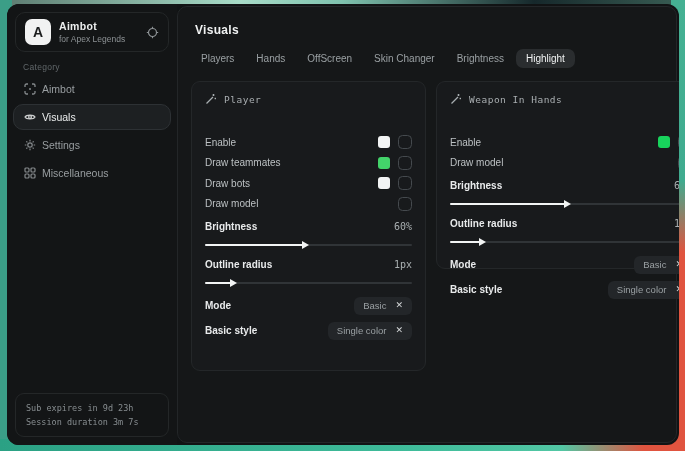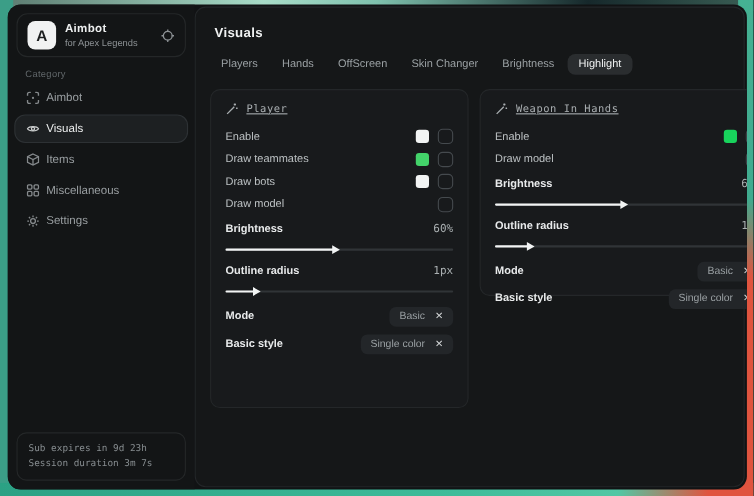--- a/index.html
+++ b/index.html
@@ -65,7 +65,7 @@
 
   .panel-header { display:flex; align-items:center; gap:7px; color:#a9aeb1;
     font-family:"DejaVu Sans Mono", monospace; font-size:9.5px; letter-spacing:.5px;
-    margin-bottom:9px;text-decoration:underline; }
+    margin-bottom:27px; }
   .panel-header .panel-icon { color:#a9aeb1; display:flex; }
 
   .row { display:flex; align-items:center; justify-content:space-between; height:20.5px; }

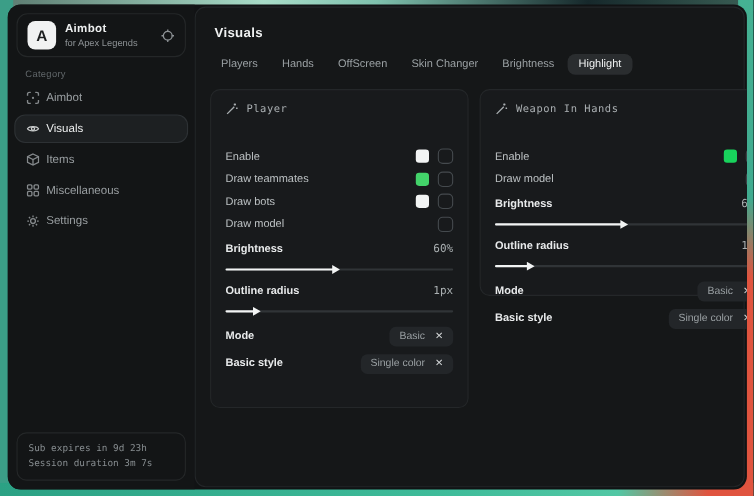--- a/index.html
+++ b/index.html
@@ -146,15 +146,6 @@
       <div class="nav-item">
         <span class="nav-icon">
           <svg width="12" height="12" viewBox="0 0 12 12" fill="none" stroke="currentColor" stroke-width="1.2">
-            <path d="M6 1L11 3.5V8.5L6 11L1 8.5V3.5Z"></path>
-              <path d="M1 3.5L6 6L11 3.5M6 6V11"></path>
-          </svg>
-        </span>
-        <span>Items</span>
-      </div>
-      <div class="nav-item">
-        <span class="nav-icon">
-          <svg width="12" height="12" viewBox="0 0 12 12" fill="none" stroke="currentColor" stroke-width="1.2">
             <rect x="1" y="1" width="4" height="4" rx="1"></rect>
               <rect x="7" y="1" width="4" height="4" rx="1"></rect>
             <rect x="1" y="7" width="4" height="4" rx="1"></rect>

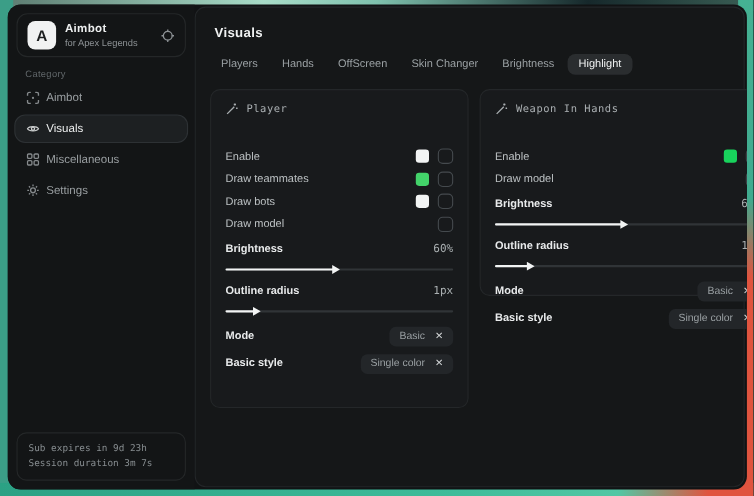--- a/index.html
+++ b/index.html
@@ -146,6 +146,15 @@
       <div class="nav-item">
         <span class="nav-icon">
           <svg width="12" height="12" viewBox="0 0 12 12" fill="none" stroke="currentColor" stroke-width="1.2">
+            <circle cx="6" cy="6" r="2.2"></circle>
+            <path d="M6 0.8v1.6M6 9.6v1.6M0.8 6h1.6M9.6 6h1.6M2.3 2.3l1.1 1.1M8.6 8.6l1.1 1.1M9.7 2.3L8.6 3.4M3.4 8.6L2.3 9.7"></path>
+          </svg>
+        </span>
+        <span>Settings</span>
+      </div>
+      <div class="nav-item">
+        <span class="nav-icon">
+          <svg width="12" height="12" viewBox="0 0 12 12" fill="none" stroke="currentColor" stroke-width="1.2">
             <rect x="1" y="1" width="4" height="4" rx="1"></rect>
               <rect x="7" y="1" width="4" height="4" rx="1"></rect>
             <rect x="1" y="7" width="4" height="4" rx="1"></rect>
@@ -153,15 +162,6 @@
           </svg>
         </span>
         <span>Miscellaneous</span>
-      </div>
-      <div class="nav-item">
-        <span class="nav-icon">
-          <svg width="12" height="12" viewBox="0 0 12 12" fill="none" stroke="currentColor" stroke-width="1.2">
-            <circle cx="6" cy="6" r="2.2"></circle>
-            <path d="M6 0.8v1.6M6 9.6v1.6M0.8 6h1.6M9.6 6h1.6M2.3 2.3l1.1 1.1M8.6 8.6l1.1 1.1M9.7 2.3L8.6 3.4M3.4 8.6L2.3 9.7"></path>
-          </svg>
-        </span>
-        <span>Settings</span>
       </div>
     </div>
 

